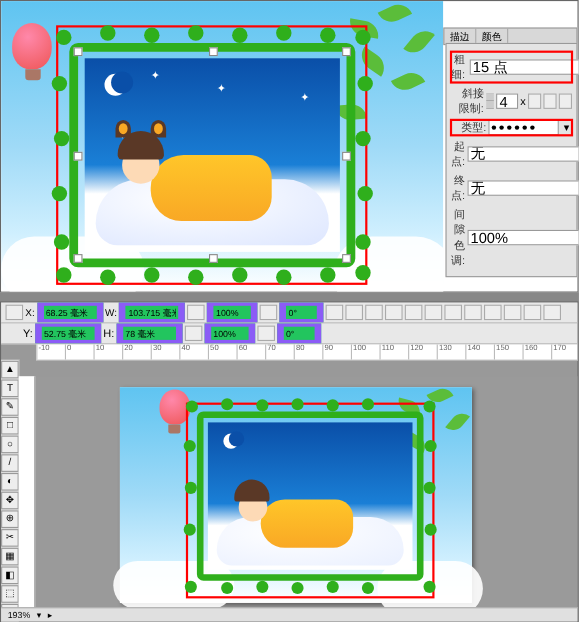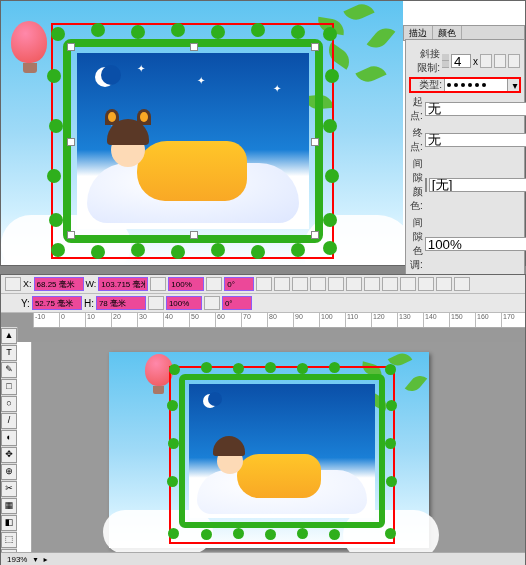--- a/index.html
+++ b/index.html
@@ -145,6 +145,12 @@
     <div class="ptab">颜色</div>
   </div>
   <div class="panel">
+    <div class="row hl">
+      <span class="lbl">粗细:</span>
+      <span class="stepper"></span>
+      <input class="inp" value="15 点" style="">
+
+    </div>
     <div class="row">
       <span class="lbl" style="width:42px">斜接限制:</span>
       <span class="stepper"></span>

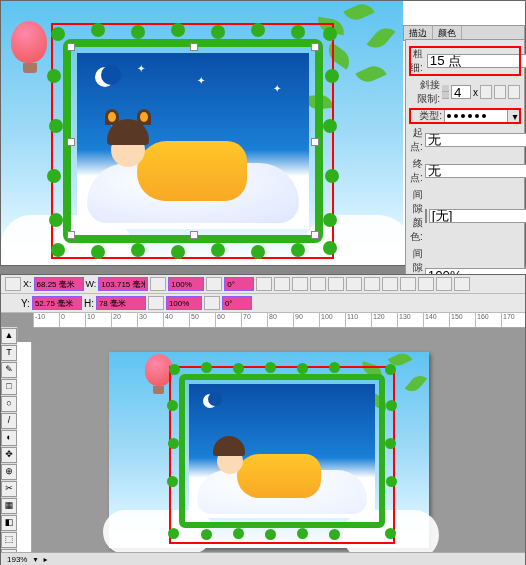--- a/index.html
+++ b/index.html
@@ -183,12 +183,6 @@
 
     </div>
     <div class="row">
-      <span class="lbl" style="width:42px">间隙颜色:</span>
-      <span class="swatch"></span>
-      <input class="inp" value="[无]" style="">
-
-    </div>
-    <div class="row">
       <span class="lbl" style="width:42px">间隙色调:</span>
       <input class="inp" value="100%" style="">
 

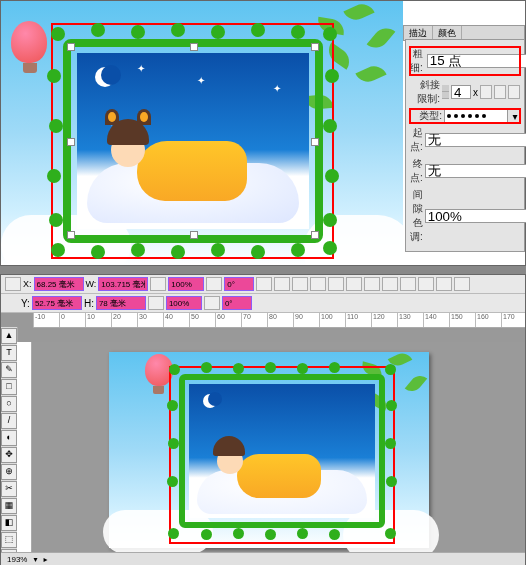--- a/index.html
+++ b/index.html
@@ -53,7 +53,7 @@
 .menubar{height:16px;background:#f0f0f0;display:flex;align-items:center;padding:0 6px;gap:10px;font-size:10px;border-bottom:1px solid #bbb}
 .ctrlbar{height:18px;background:#e8e8e8;display:flex;align-items:center;padding:0 4px;gap:2px;font-size:9px;border-bottom:1px solid #bbb;overflow:hidden}
 .ctrlbar2{height:18px;background:#e8e8e8;display:flex;align-items:center;padding:0 4px;gap:2px;border-bottom:1px solid #bbb;overflow:hidden}
-.minp{width:44px;height:12px;border:1px solid #8b5cf6;background:#ec4899;font-size:8px;padding:0 2px}
+.minp{width:44px;height:12px;border:6px solid #8b5cf6;background:#22c55e;font-size:8px;padding:0 2px}
 .micon{width:14px;height:12px;border:1px solid #aaa;background:#eee}
 .ruler-h{height:14px;background:#fff;border-bottom:1px solid #aaa;margin-left:32px;position:relative;overflow:hidden;font-size:7px;color:#666;display:flex}
 .rtick{flex:0 0 24px;border-left:1px solid #bbb;padding-left:1px;height:100%}

